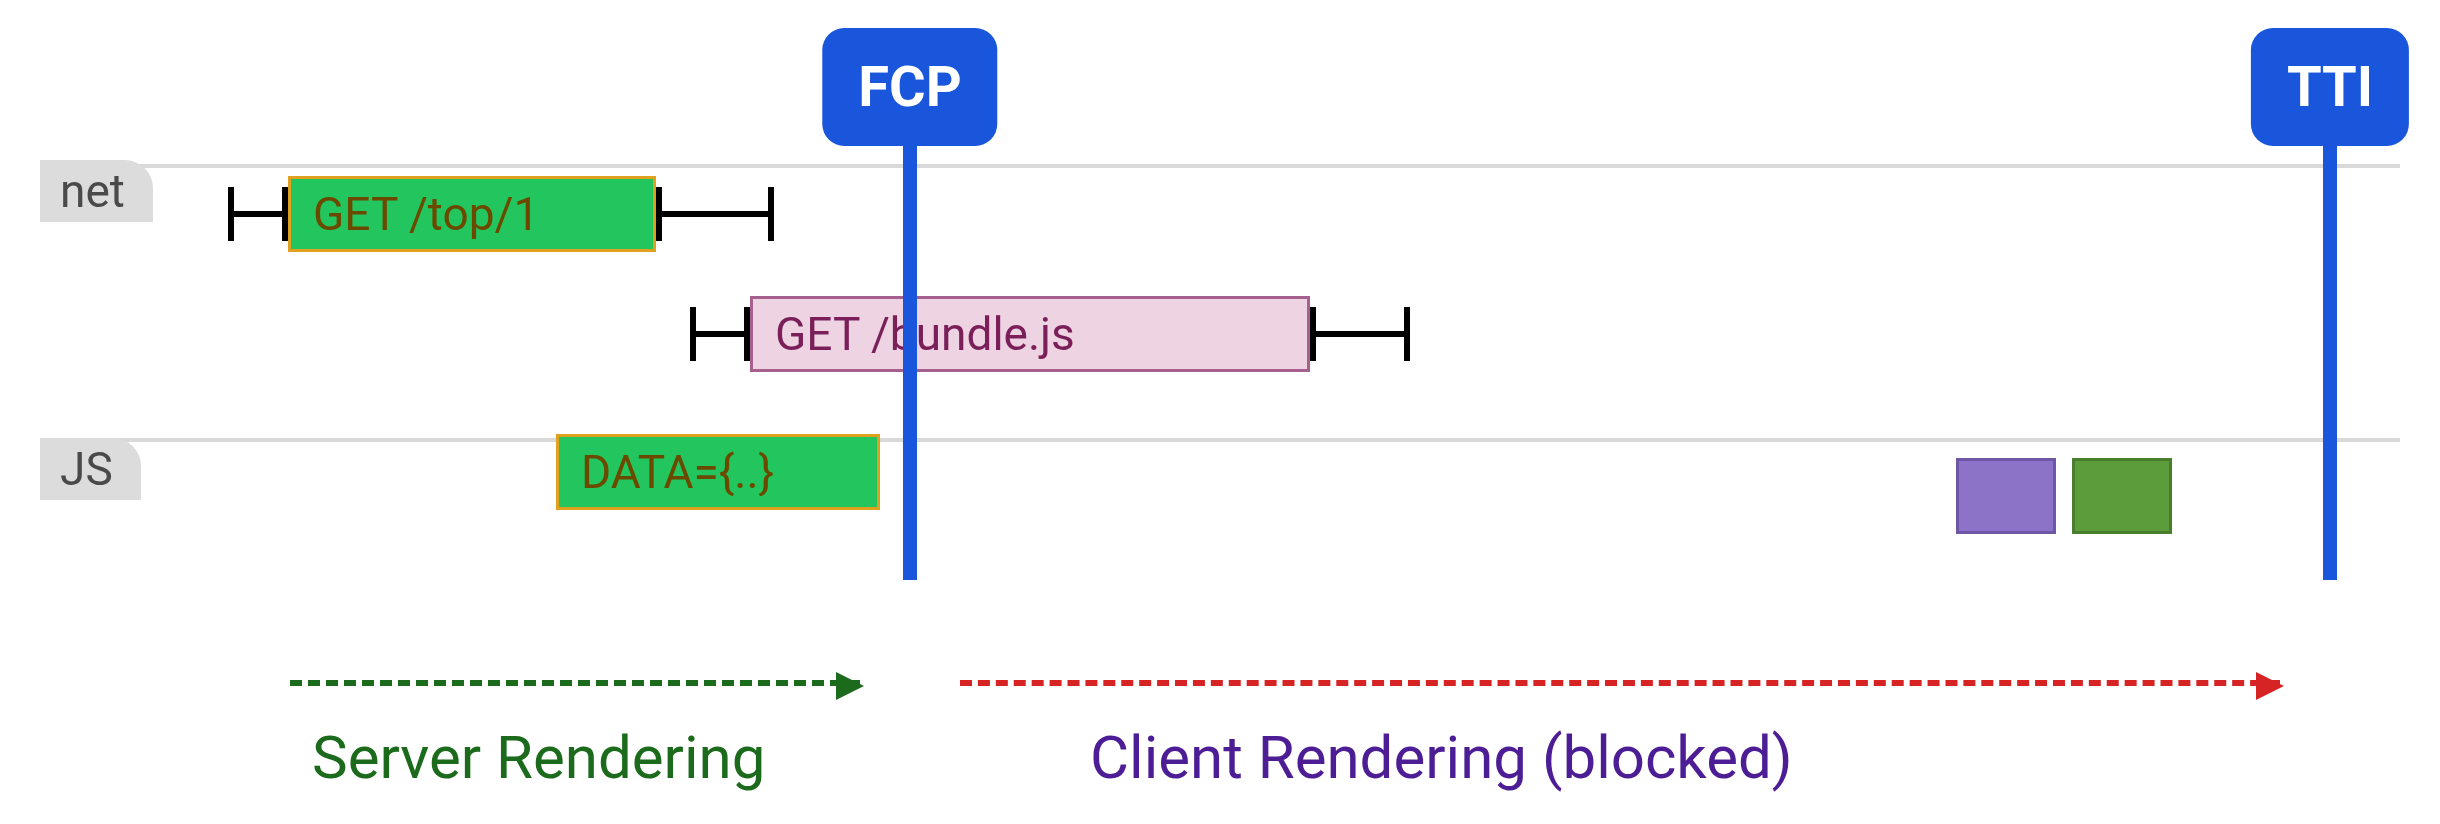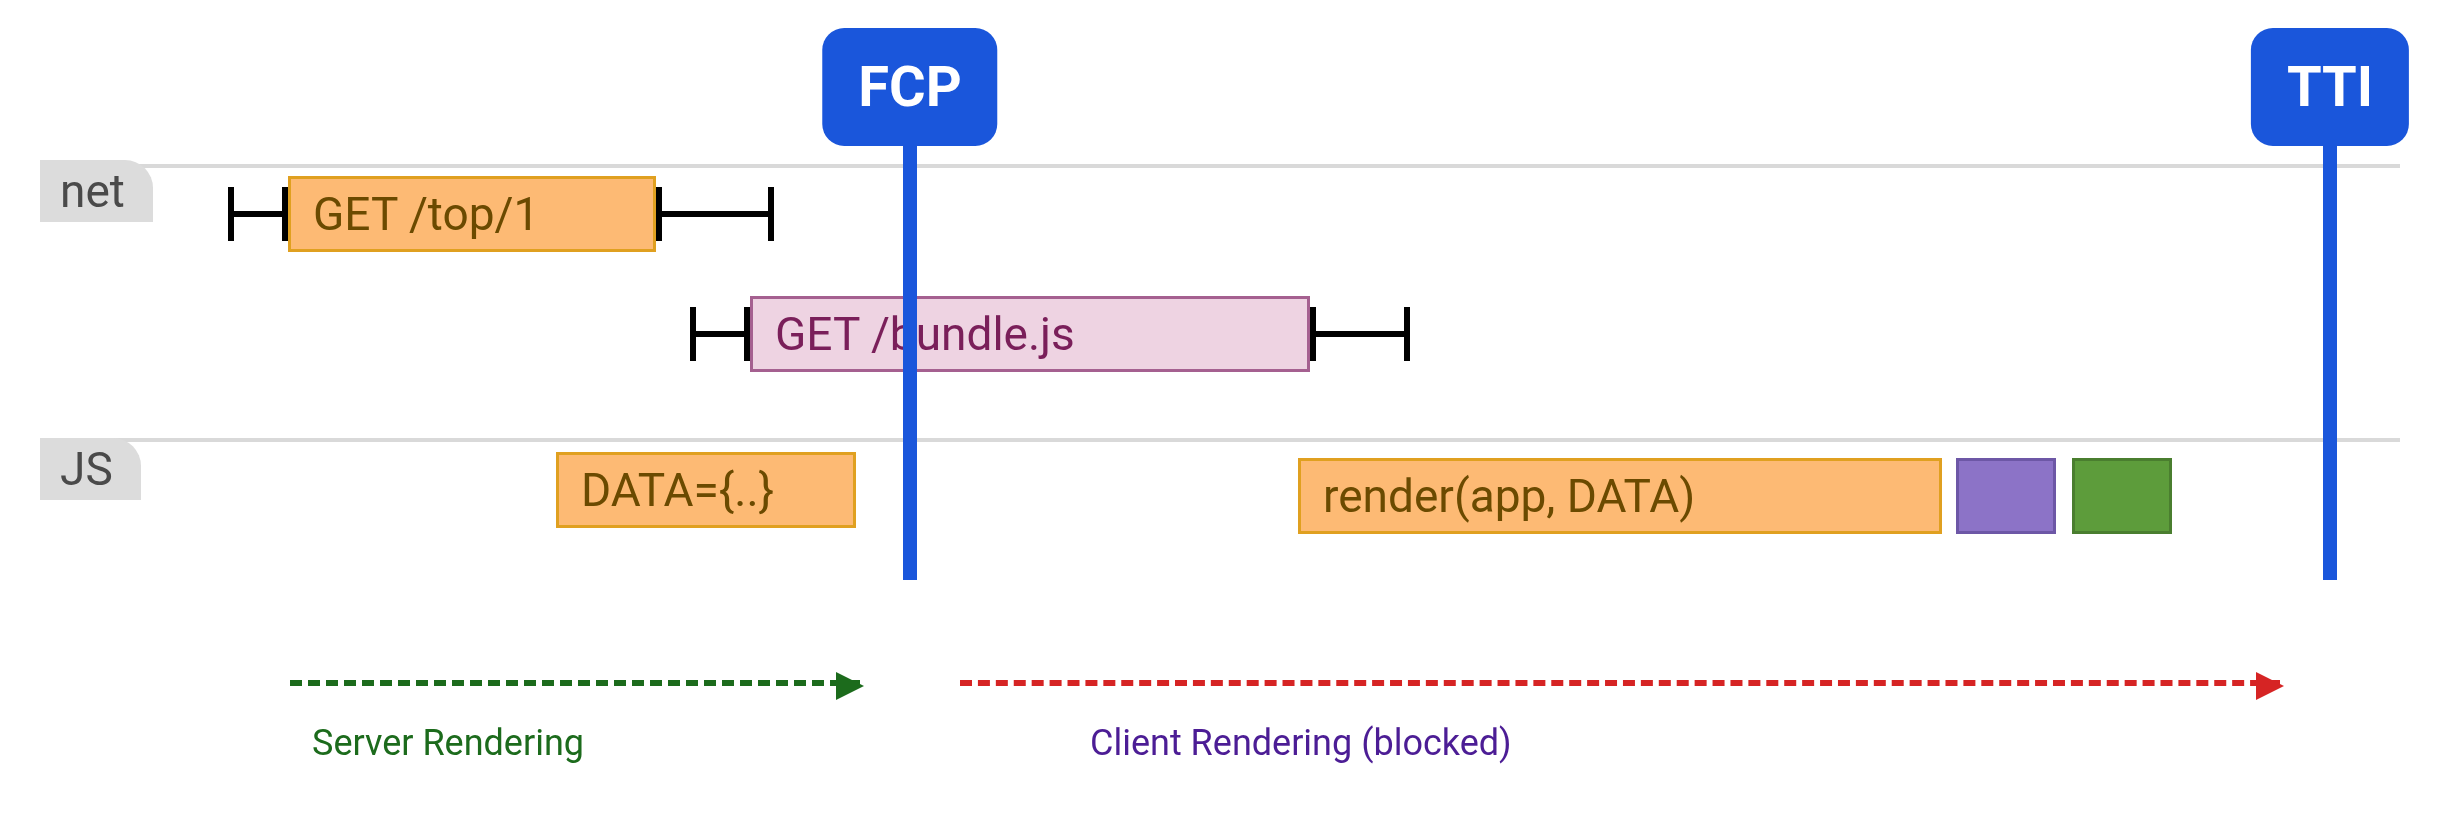--- a/index.html
+++ b/index.html
@@ -70,7 +70,7 @@
     font-size: 46px;
     line-height: 1;
   }
-  .task.yellow { background:#fdba74; border-color:#e0a020; color:#6b4a00; }
+  .task.yellow { background:#22c55e; border-color:#e0a020; color:#6b4a00; }
   .task.pink   { background:#eed3e2; border-color:#a56090; color:#7a1f5a; }
   .task.purple { background:#8c73c7; border-color:#6d57a6; }
   .task.green  { background:#5d9c3b; border-color:#4a7e2f; }

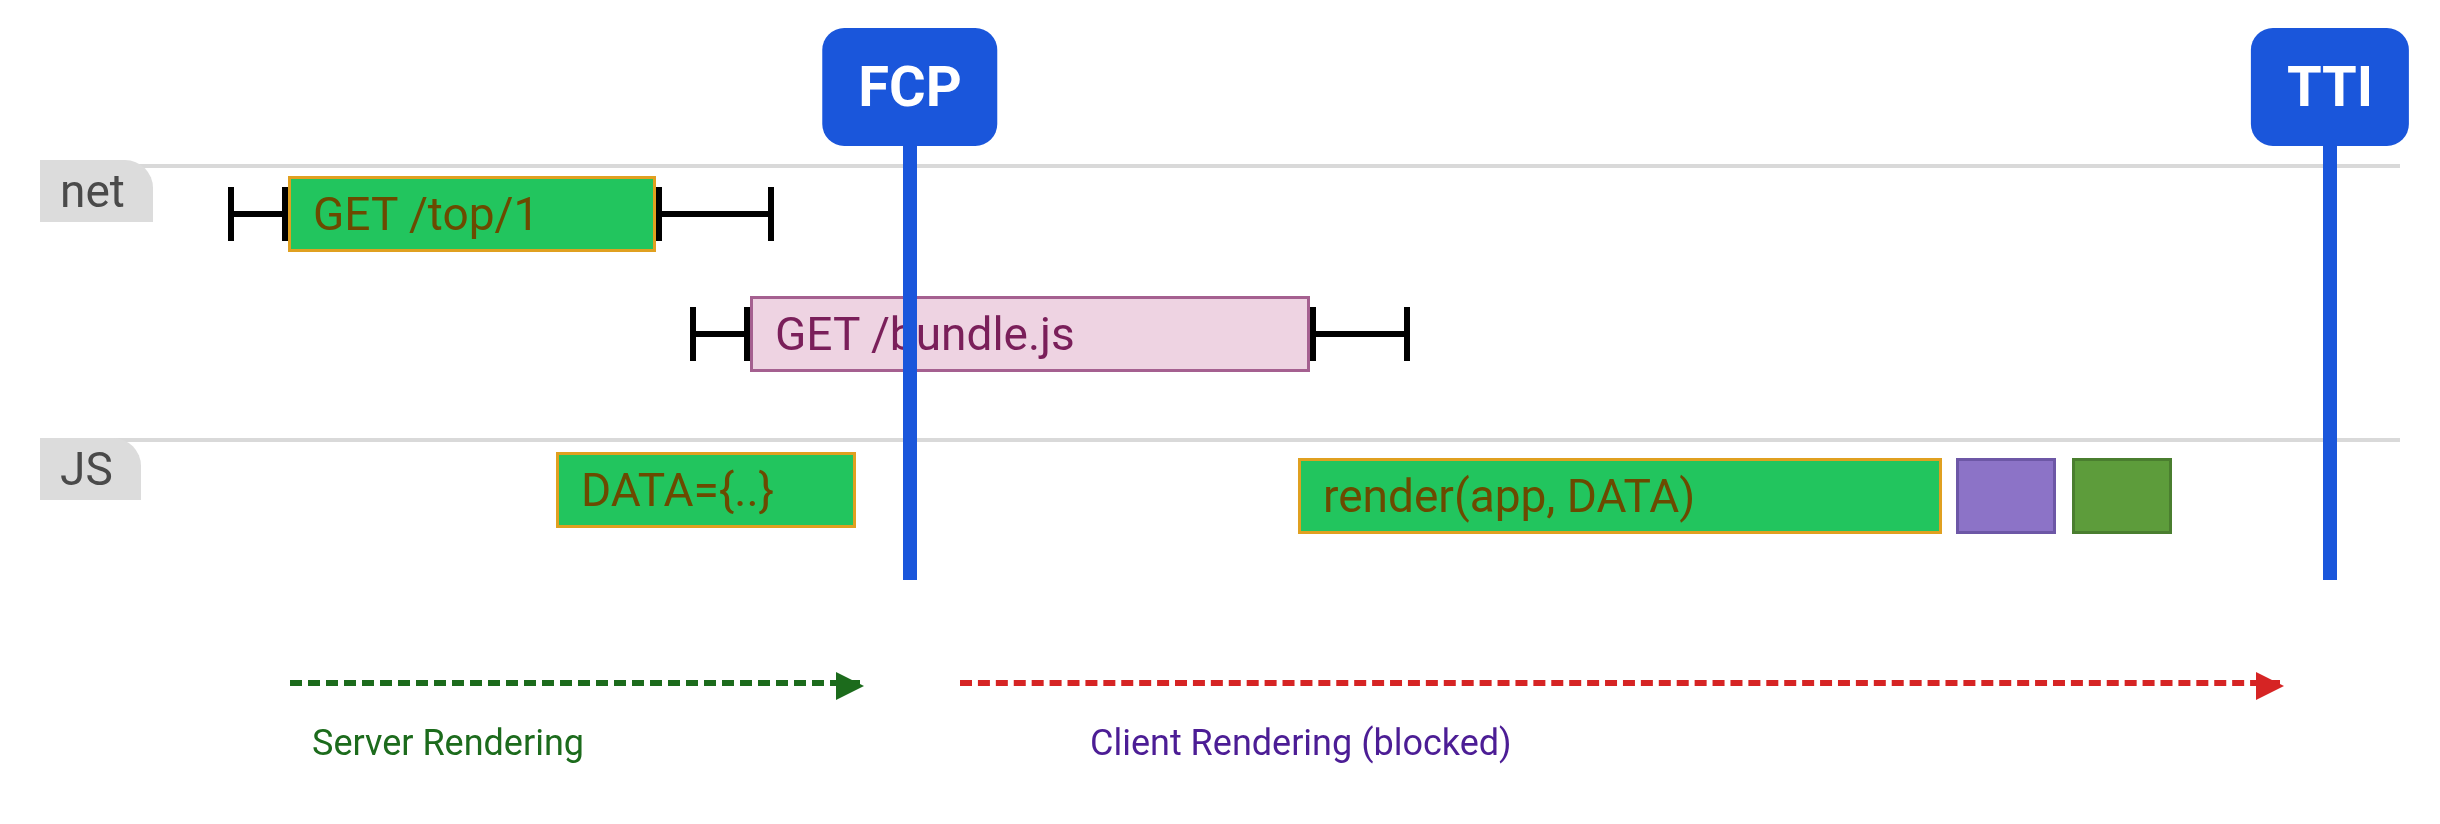--- a/index.html
+++ b/index.html
@@ -137,7 +137,7 @@
   </div>
   <div class="whisker" style="left:1310px; width:100px; top:331px"></div>
 
-  <div class="task yellow" style="left:556px; width:300px; top:452px">
+  <div class="task yellow" style="left:556px; width:324px; top:434px">
     <span>DATA={..}</span>
   </div>
   <div class="task yellow" style="left:1298px; width:644px; top:458px">

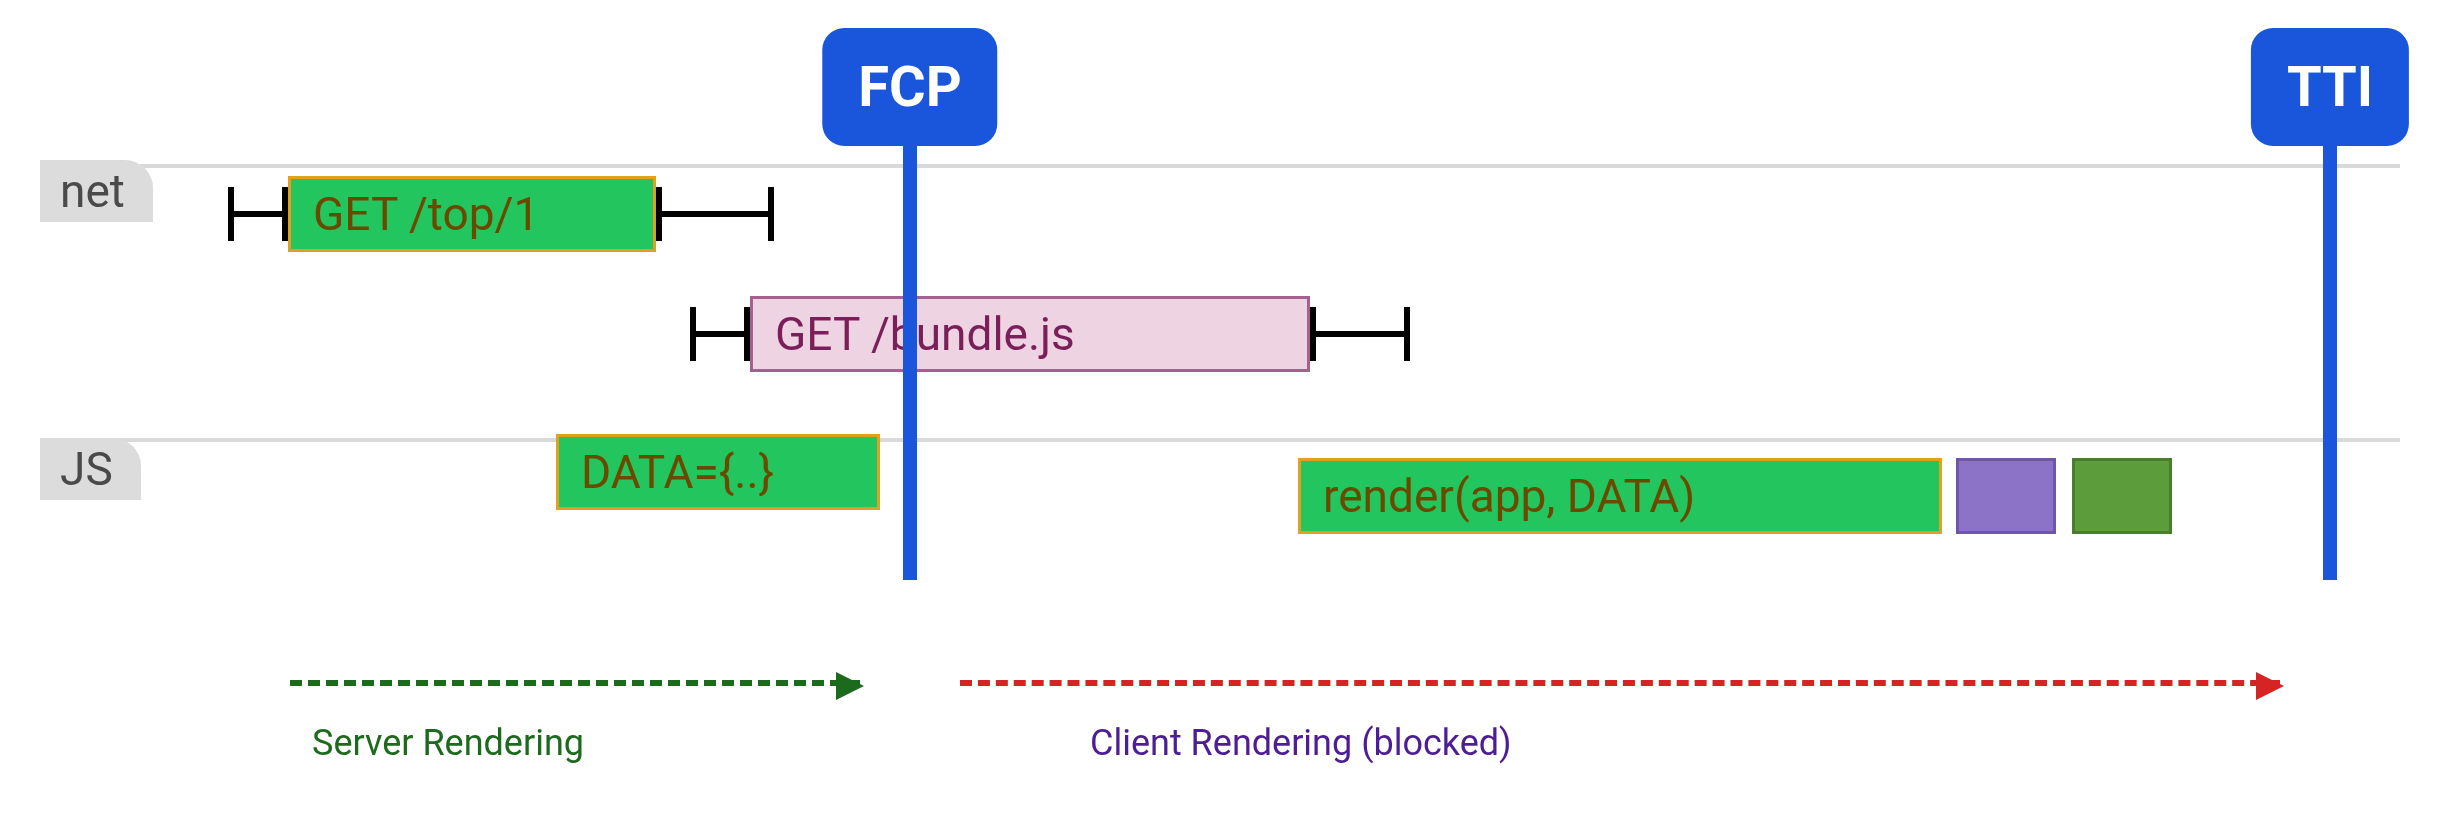--- a/index.html
+++ b/index.html
@@ -140,9 +140,6 @@
   <div class="task yellow" style="left:556px; width:324px; top:434px">
     <span>DATA={..}</span>
   </div>
-  <div class="task yellow" style="left:1298px; width:644px; top:458px">
-    <span>render(app, DATA)</span>
-  </div>
   <div class="task purple" style="left:1956px; width:100px; top:458px"></div>
   <div class="task green" style="left:2072px; width:100px; top:458px"></div>
 

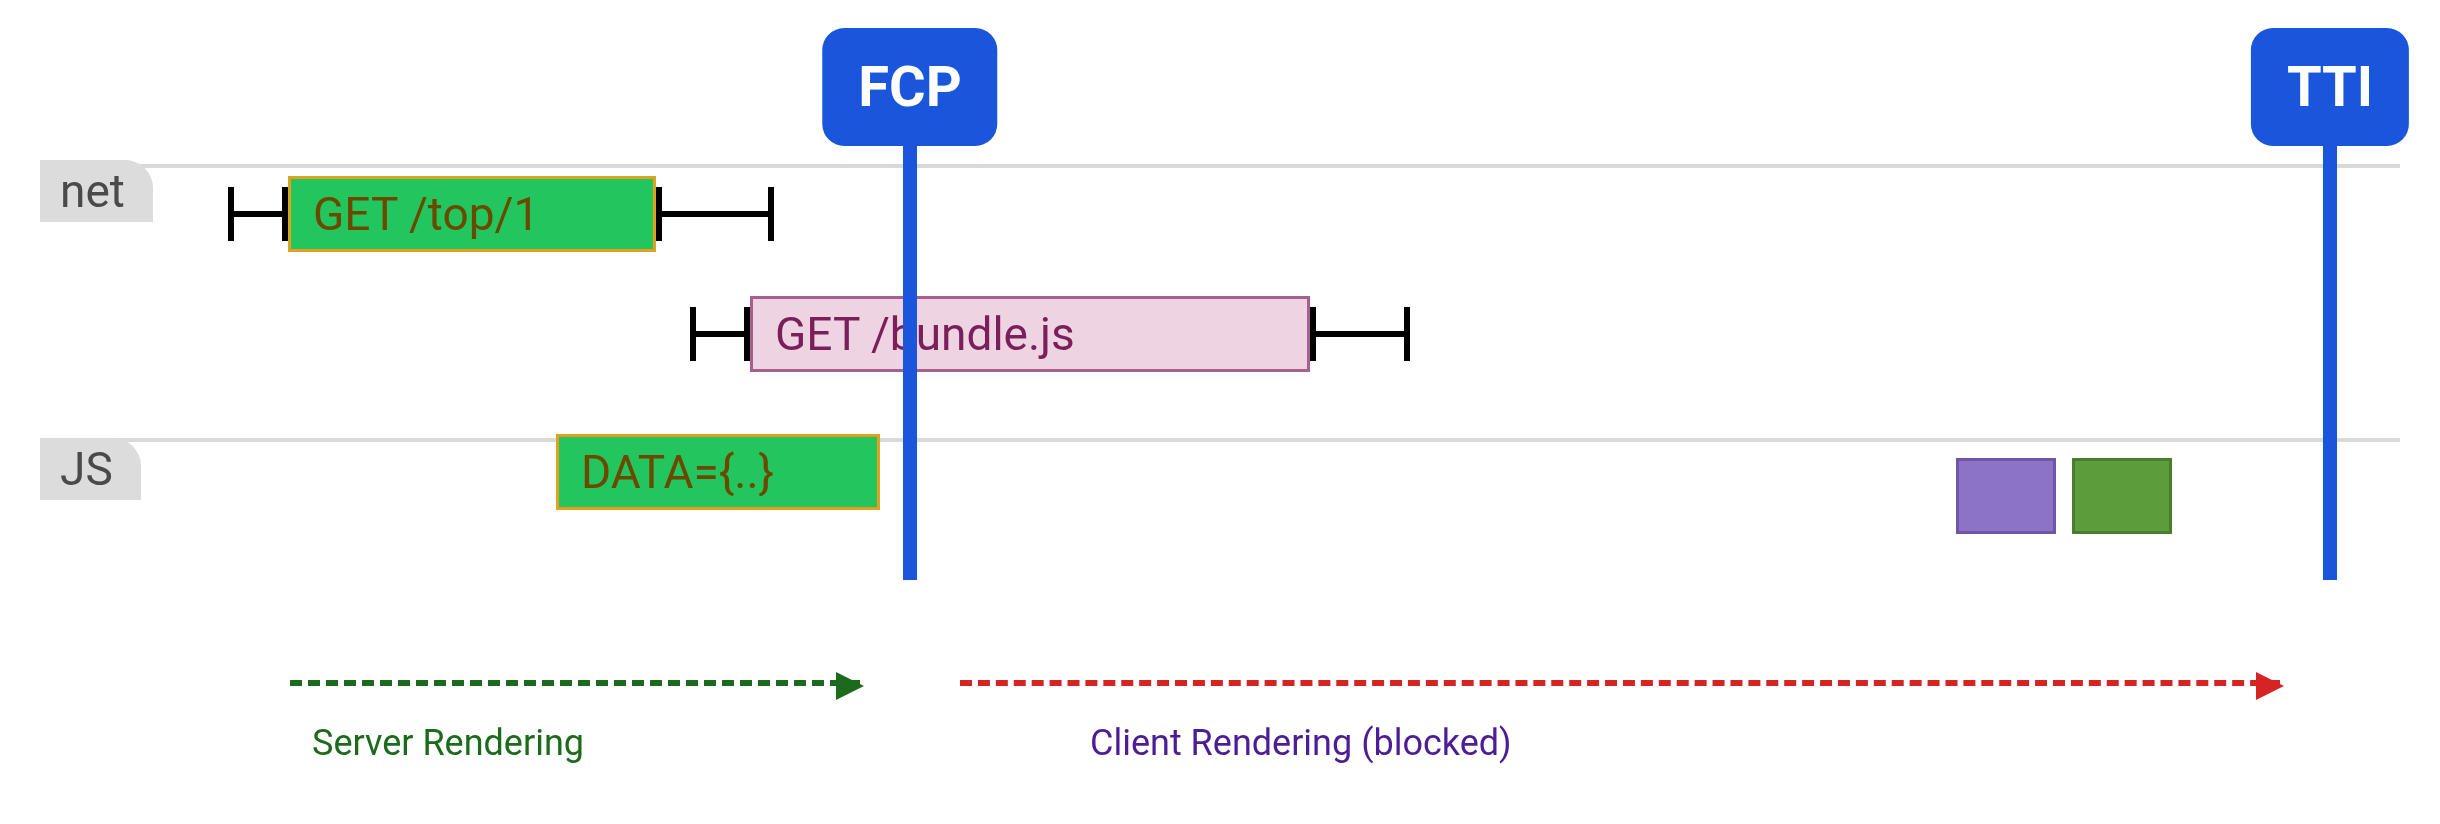--- a/index.html
+++ b/index.html
@@ -111,7 +111,7 @@
   }
   .caption {
     position: absolute;
-    font-size: 36px;
+    font-size: 60px;
   }
 </style>
 </head>

